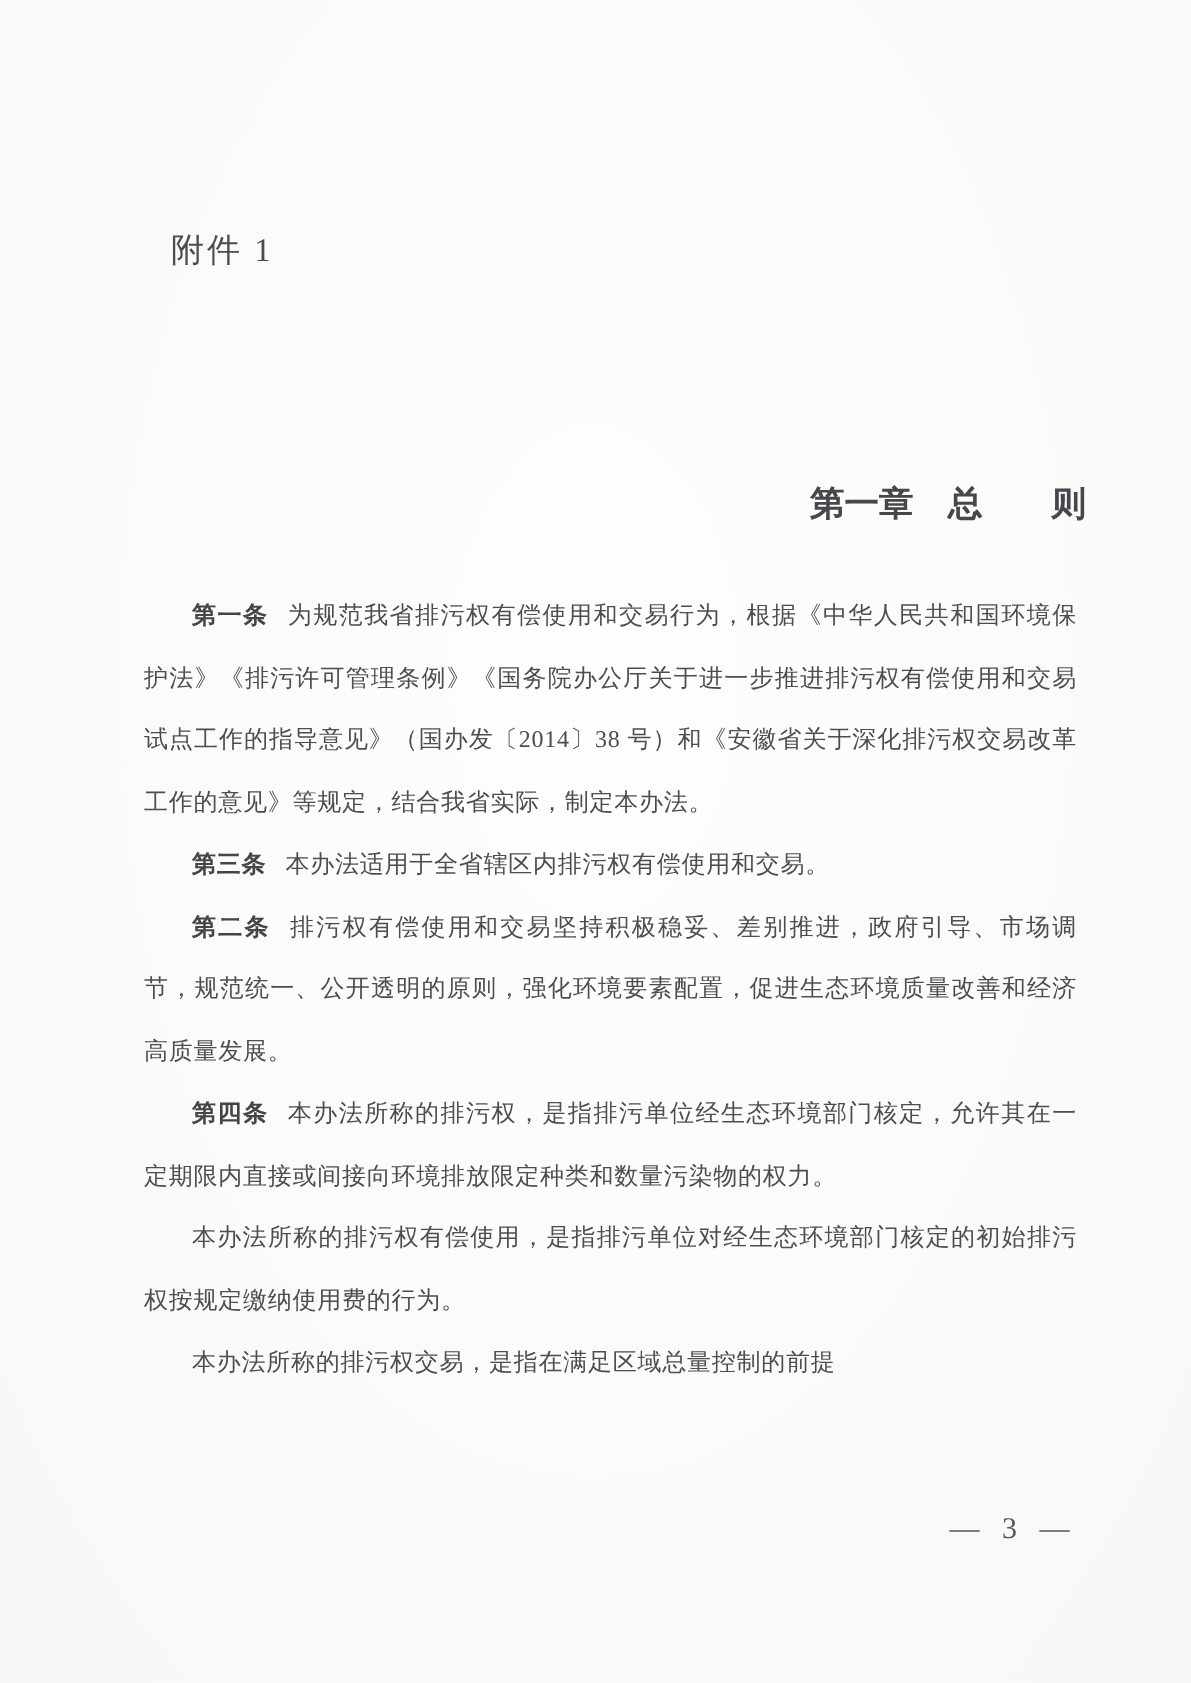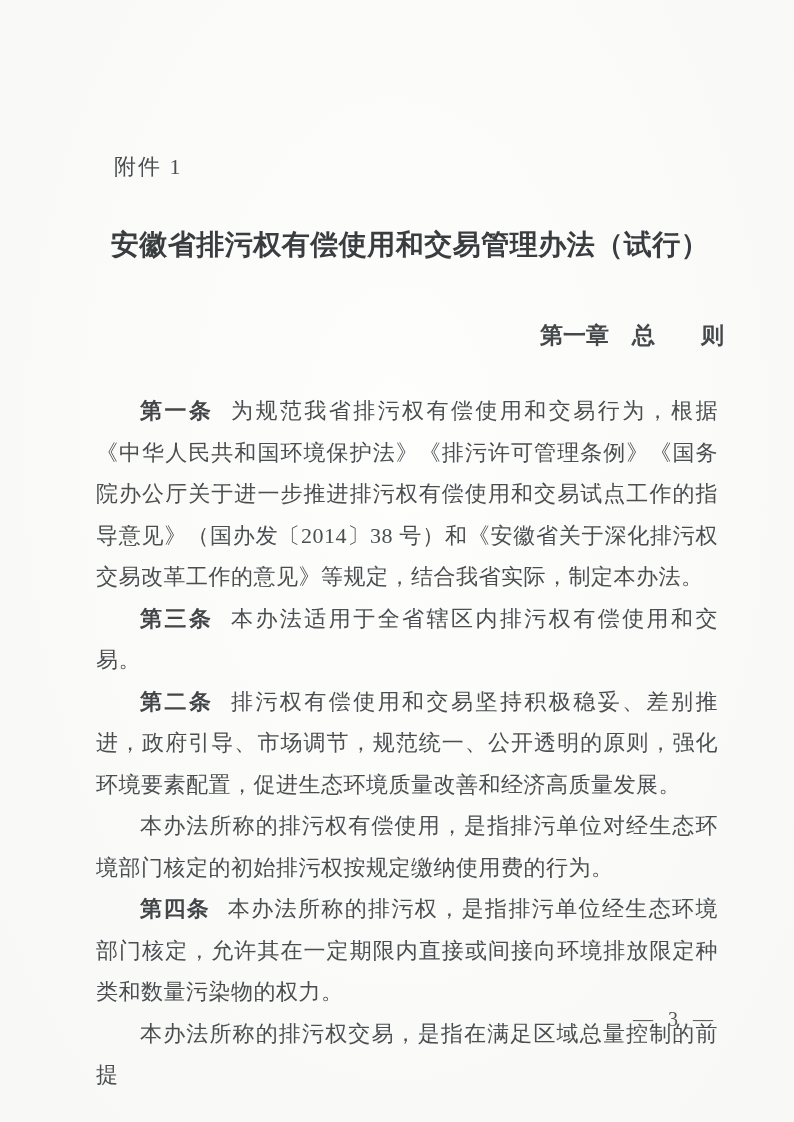--- a/index.html
+++ b/index.html
@@ -87,7 +87,6 @@
 
   <div class="attachment-label">附件 1</div>
 
-  <h1 class="doc-title">安徽省排污权有偿使用和交易管理办法（试行）</h1>
 
   <h2 class="chapter-heading">第一章　总　　则</h2>
 

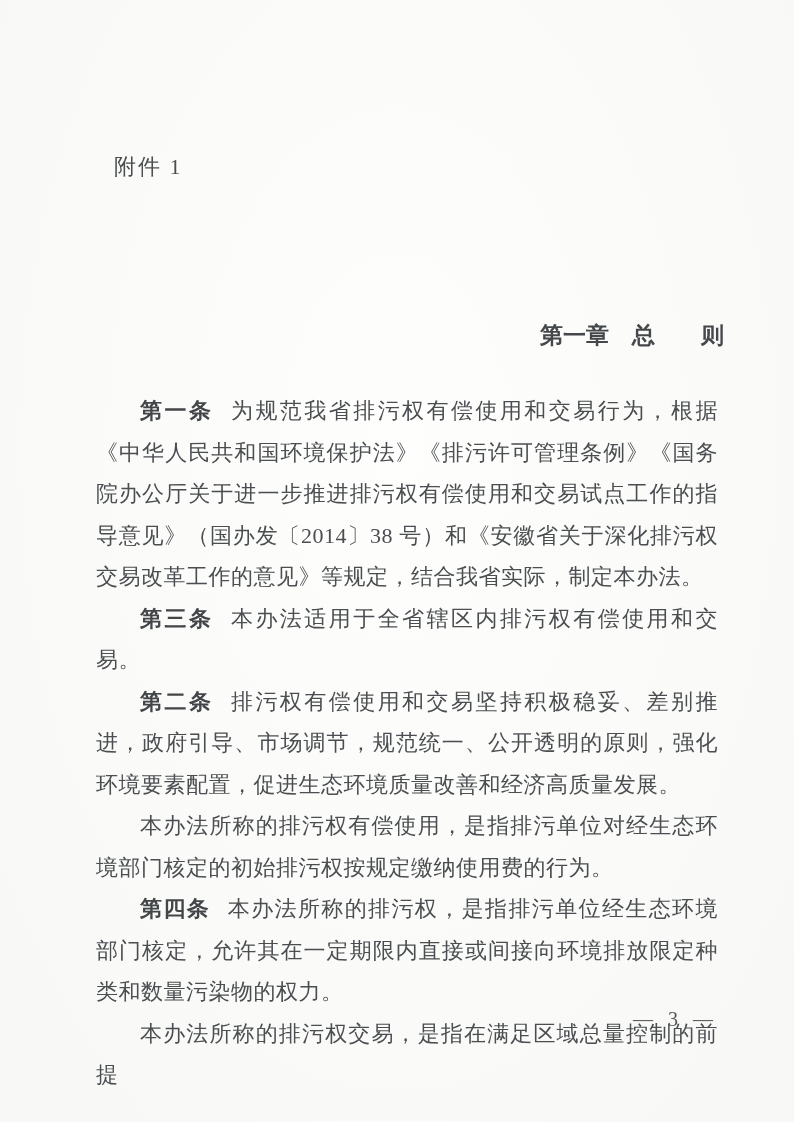--- a/index.html
+++ b/index.html
@@ -57,7 +57,7 @@
     width: 622px;
   }
   .body-para {
-    font-size: 22px;
+    font-size: 16px;
     line-height: 41.5px;
     text-align: justify;
     text-justify: inter-ideograph;

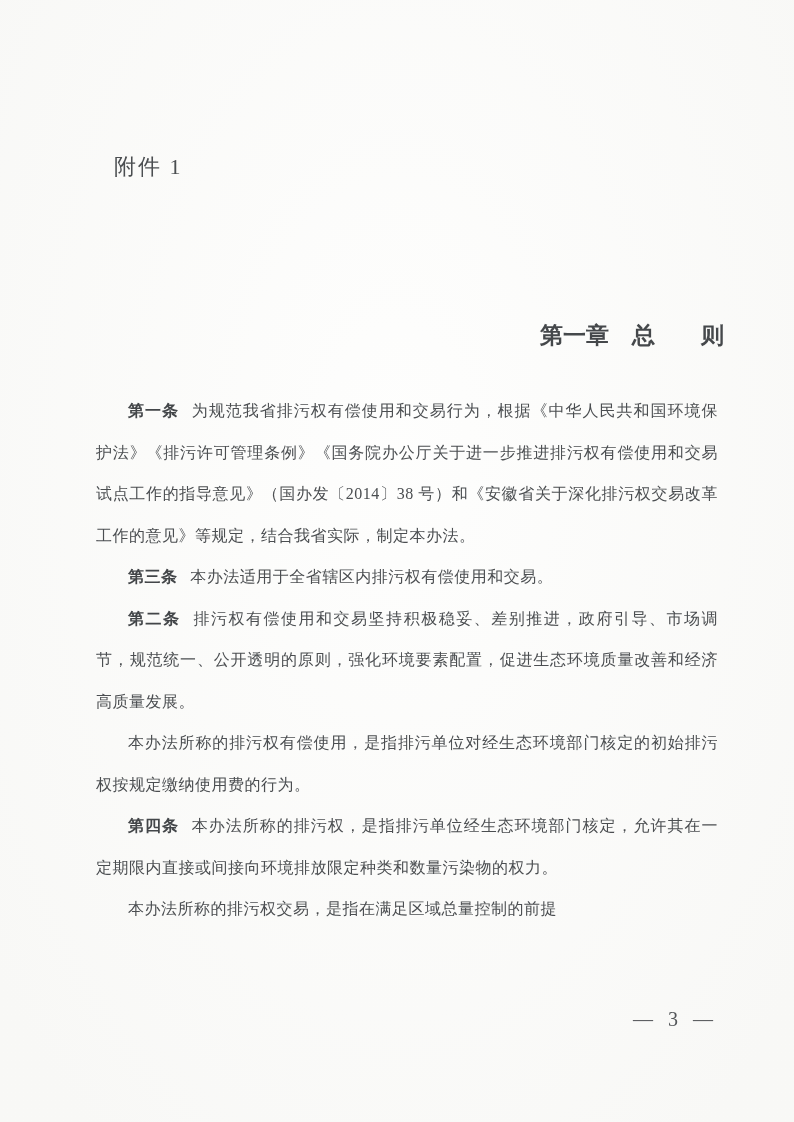--- a/index.html
+++ b/index.html
@@ -105,11 +105,11 @@
     </p>
 
     <p class="body-para">
-      <span>本办法所称的排污权有偿使用，是指排污单位对经生态环境部门核定的初始排污权按规定缴纳使用费的行为。</span>
+      <span class="article-label">第四条</span><span>本办法所称的排污权，是指排污单位经生态环境部门核定，允许其在一定期限内直接或间接向环境排放限定种类和数量污染物的权力。</span>
     </p>
 
     <p class="body-para">
-      <span class="article-label">第四条</span><span>本办法所称的排污权，是指排污单位经生态环境部门核定，允许其在一定期限内直接或间接向环境排放限定种类和数量污染物的权力。</span>
+      <span>本办法所称的排污权有偿使用，是指排污单位对经生态环境部门核定的初始排污权按规定缴纳使用费的行为。</span>
     </p>
 
     <p class="body-para">

